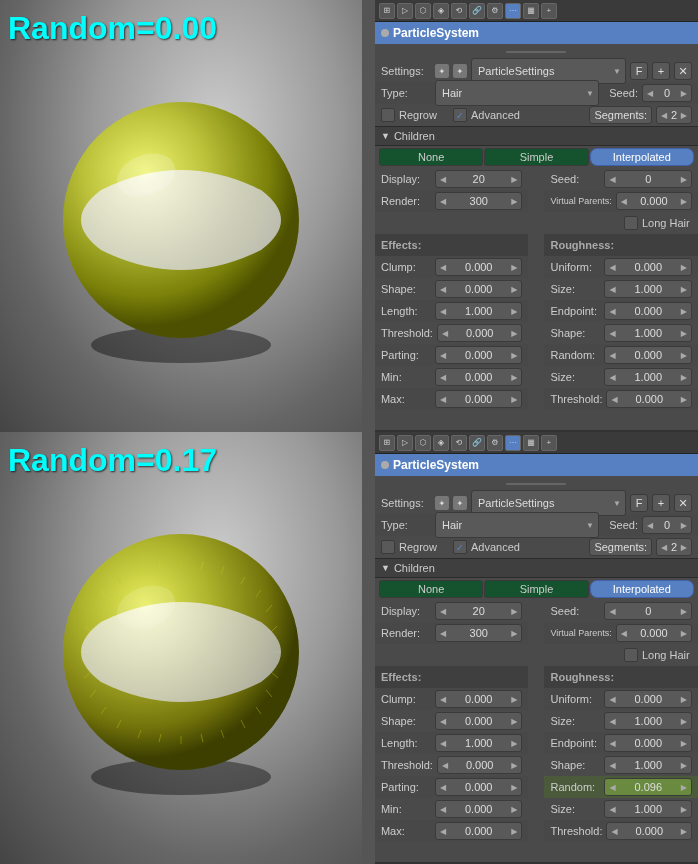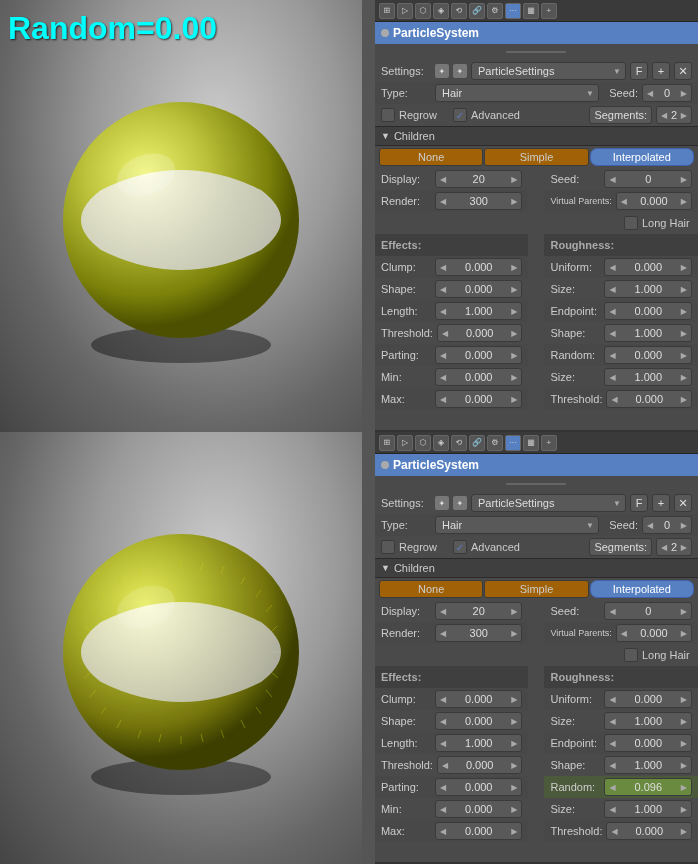--- a/index.html
+++ b/index.html
@@ -154,7 +154,7 @@
       border-radius: 3px;
       display: flex;
       align-items: center;
-      padding: 4px 6px;
+      padding: 12px 6px;
       color: #ddd;
       font-size: 11px;
       flex: 1;

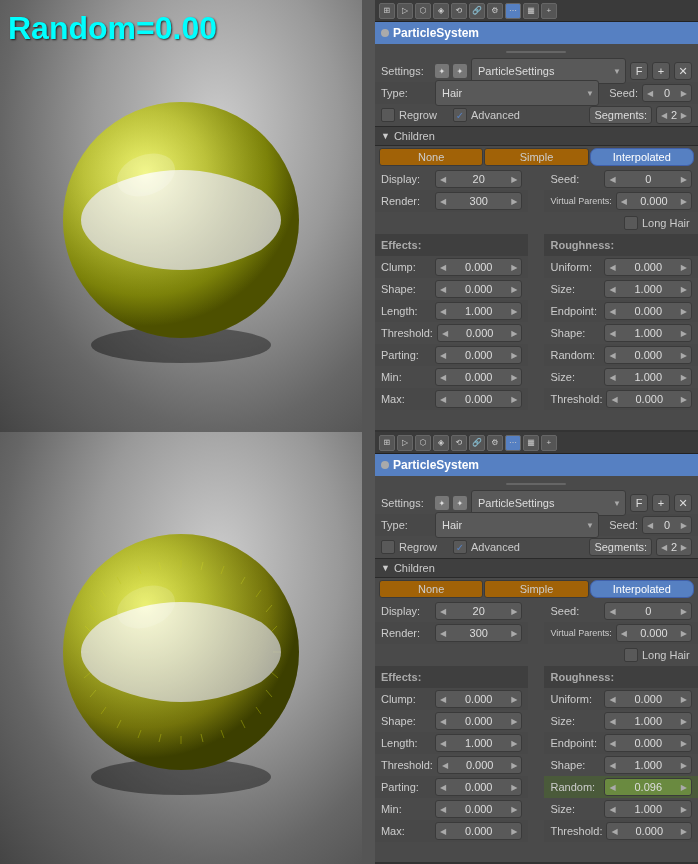--- a/index.html
+++ b/index.html
@@ -257,7 +257,7 @@
       font-size: 11px;
       border-radius: 3px;
       cursor: pointer;
-      background: #a16207;
+      background: #14532d;
       border: 1px solid #3a3a3a;
     }
     .tab-btn.active {

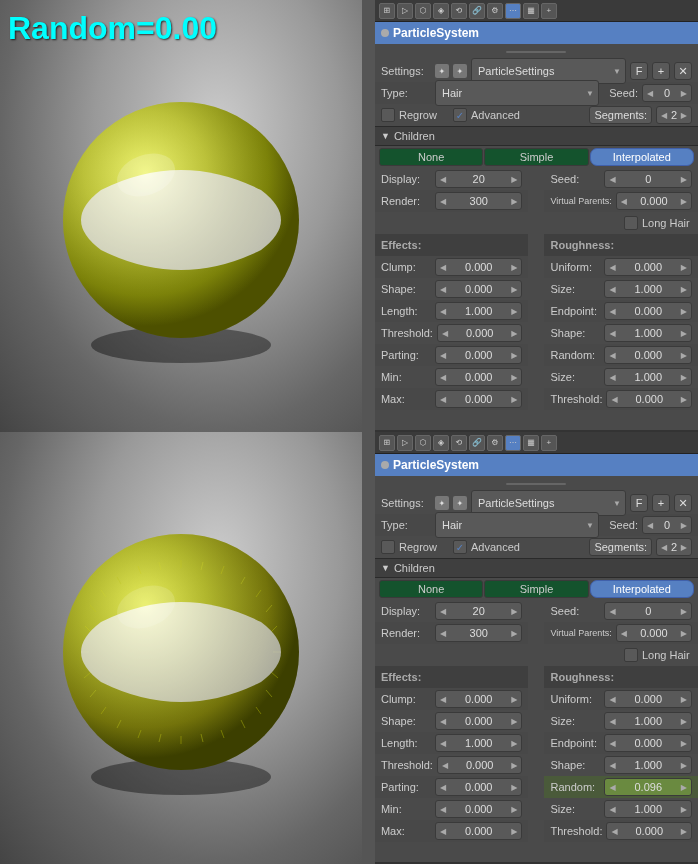--- a/index.html
+++ b/index.html
@@ -342,6 +342,7 @@
   </div>
 
   <div class="render-section">
+    <div class="render-label">Random=0.17</div>
     <div class="ball-container">
       <svg width="280" height="280" viewBox="0 0 280 280">
         <ellipse cx="140" cy="255" rx="90" ry="18" fill="rgba(0,0,0,0.4)"></ellipse>

